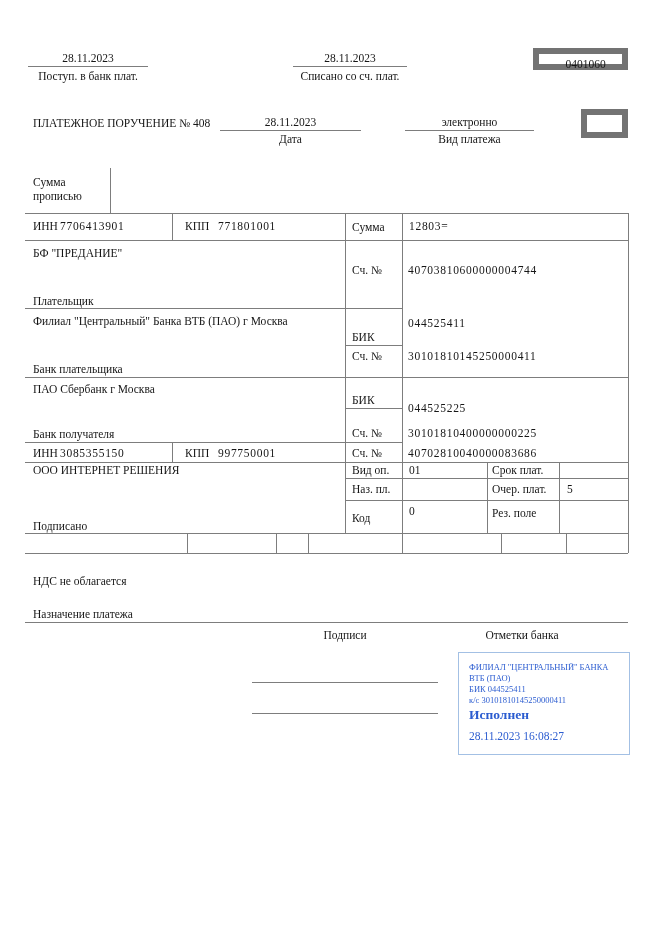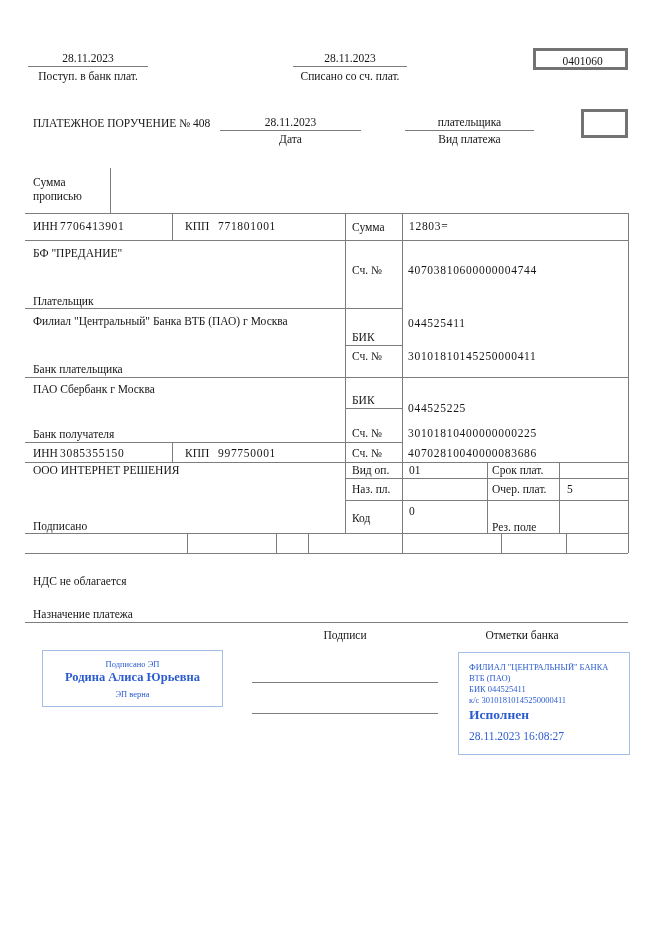--- a/index.html
+++ b/index.html
@@ -10,7 +10,7 @@
   .t{position:absolute;font-size:11.5px;line-height:13px;white-space:nowrap;}
   .ctr{text-align:center;font-family:Liberation Serif, serif;}
   .num{letter-spacing:.7px;}
-  .box{position:absolute;border:3px solid #737373;box-sizing:border-box;padding-left:14px;}
+  .box{position:absolute;border:6px solid #737373;box-sizing:border-box;padding-left:14px;}
   .stampbox{position:absolute;border:1px solid #a3c0e4;box-sizing:border-box;background:#fff;}
   .blue{color:#2b5cd0;}
   .sm{font-size:8.5px;line-height:10px;}

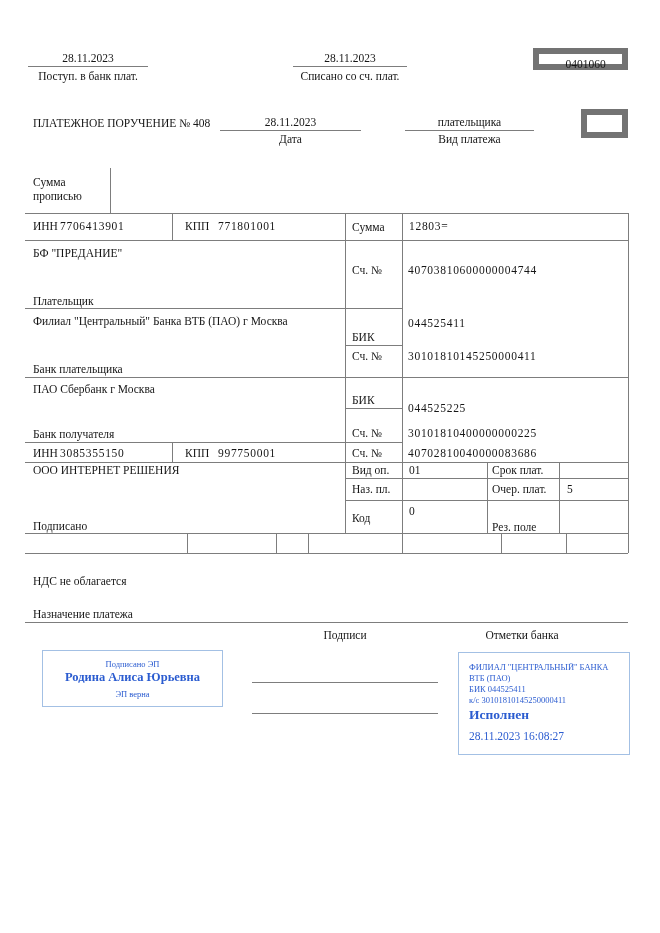--- a/index.html
+++ b/index.html
@@ -39,7 +39,7 @@
   <div class="hl" style="top:130px;left:220px;width:141px"></div>
   <span class="t ctr" style="top:133px;left:220px;width:141px">Дата</span>
 
-  <span class="t ctr" style="top:116px;left:405px;width:129px">плательщика</span>
+  <span class="t ctr" style="top:116px;left:405px;width:129px">электронно</span>
   <div class="hl" style="top:130px;left:405px;width:129px"></div>
   <span class="t ctr" style="top:133px;left:405px;width:129px">Вид платежа</span>
 

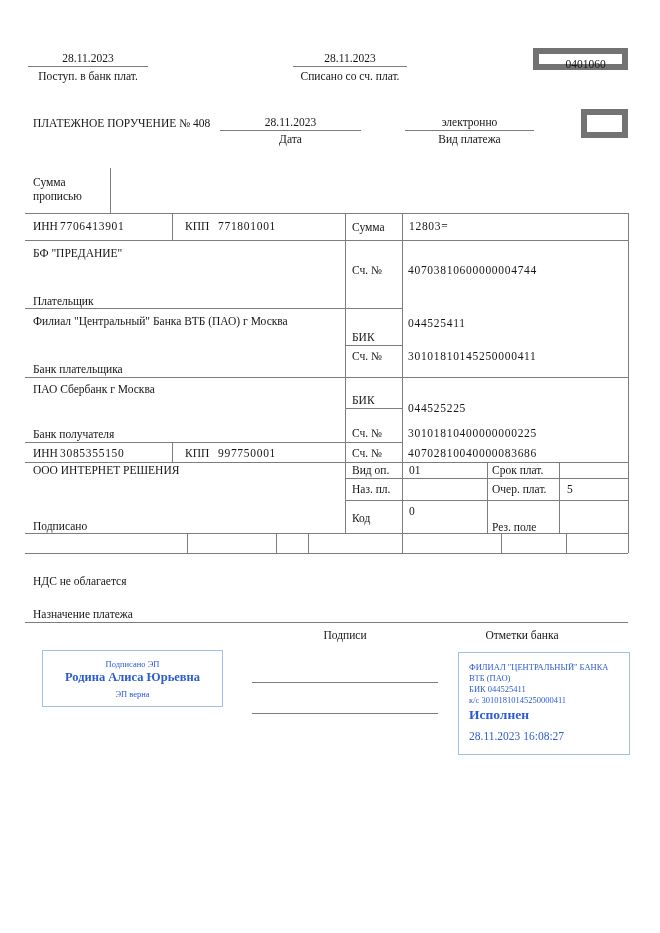--- a/index.html
+++ b/index.html
@@ -118,7 +118,7 @@
   <span class="t" style="top:483px;left:567px">5</span>
   <span class="t" style="top:512px;left:352px">Код</span>
   <span class="t" style="top:505px;left:409px">0</span>
-  <span class="t" style="top:521px;left:492px">Рез. поле</span>
+  <span class="t" style="top:507px;left:492px">Рез. поле</span>
   <span class="t" style="top:520px;left:33px">Подписано</span>
 
   <span class="t" style="top:575px;left:33px">НДС не облагается</span>

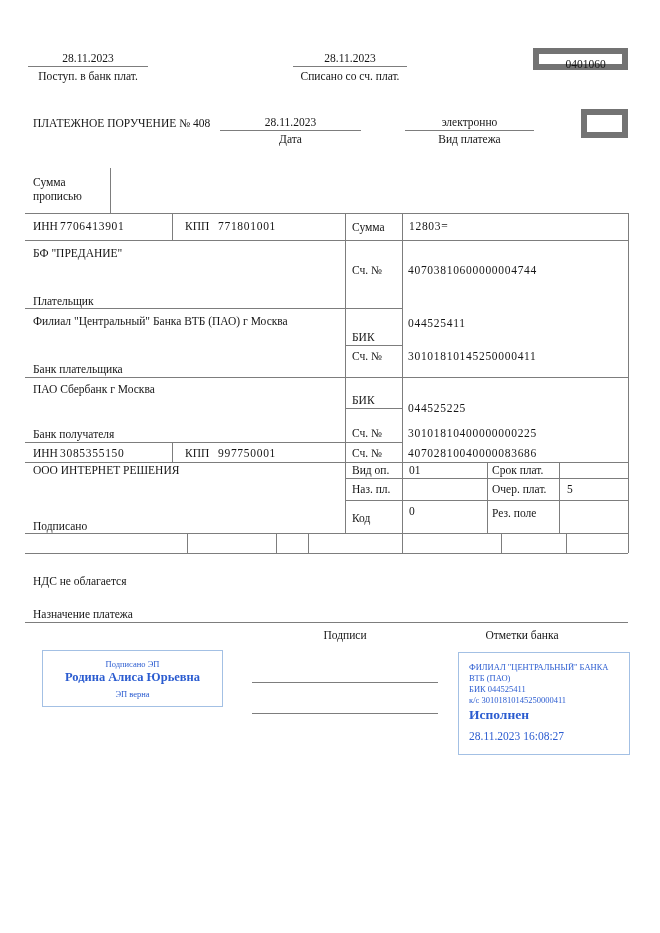--- a/index.html
+++ b/index.html
@@ -131,11 +131,6 @@
   <div class="hl" style="top:682px;left:252px;width:186px"></div>
   <div class="hl" style="top:713px;left:252px;width:186px"></div>
 
-  <div class="stampbox" style="top:650px;left:42px;width:181px;height:57px">
-    <span class="t ctr sm blue" style="top:8px;left:0;width:179px">Подписано ЭП</span>
-    <span class="t ctr b blue" style="top:20px;left:0;width:179px;font-size:12.5px">Родина Алиса Юрьевна</span>
-    <span class="t ctr sm blue" style="top:38px;left:0;width:179px">ЭП верна</span>
-  </div>
 
   <div class="stampbox" style="top:652px;left:458px;width:172px;height:103px">
     <span class="t sm blue" style="top:9px;left:10px">ФИЛИАЛ "ЦЕНТРАЛЬНЫЙ" БАНКА</span>

